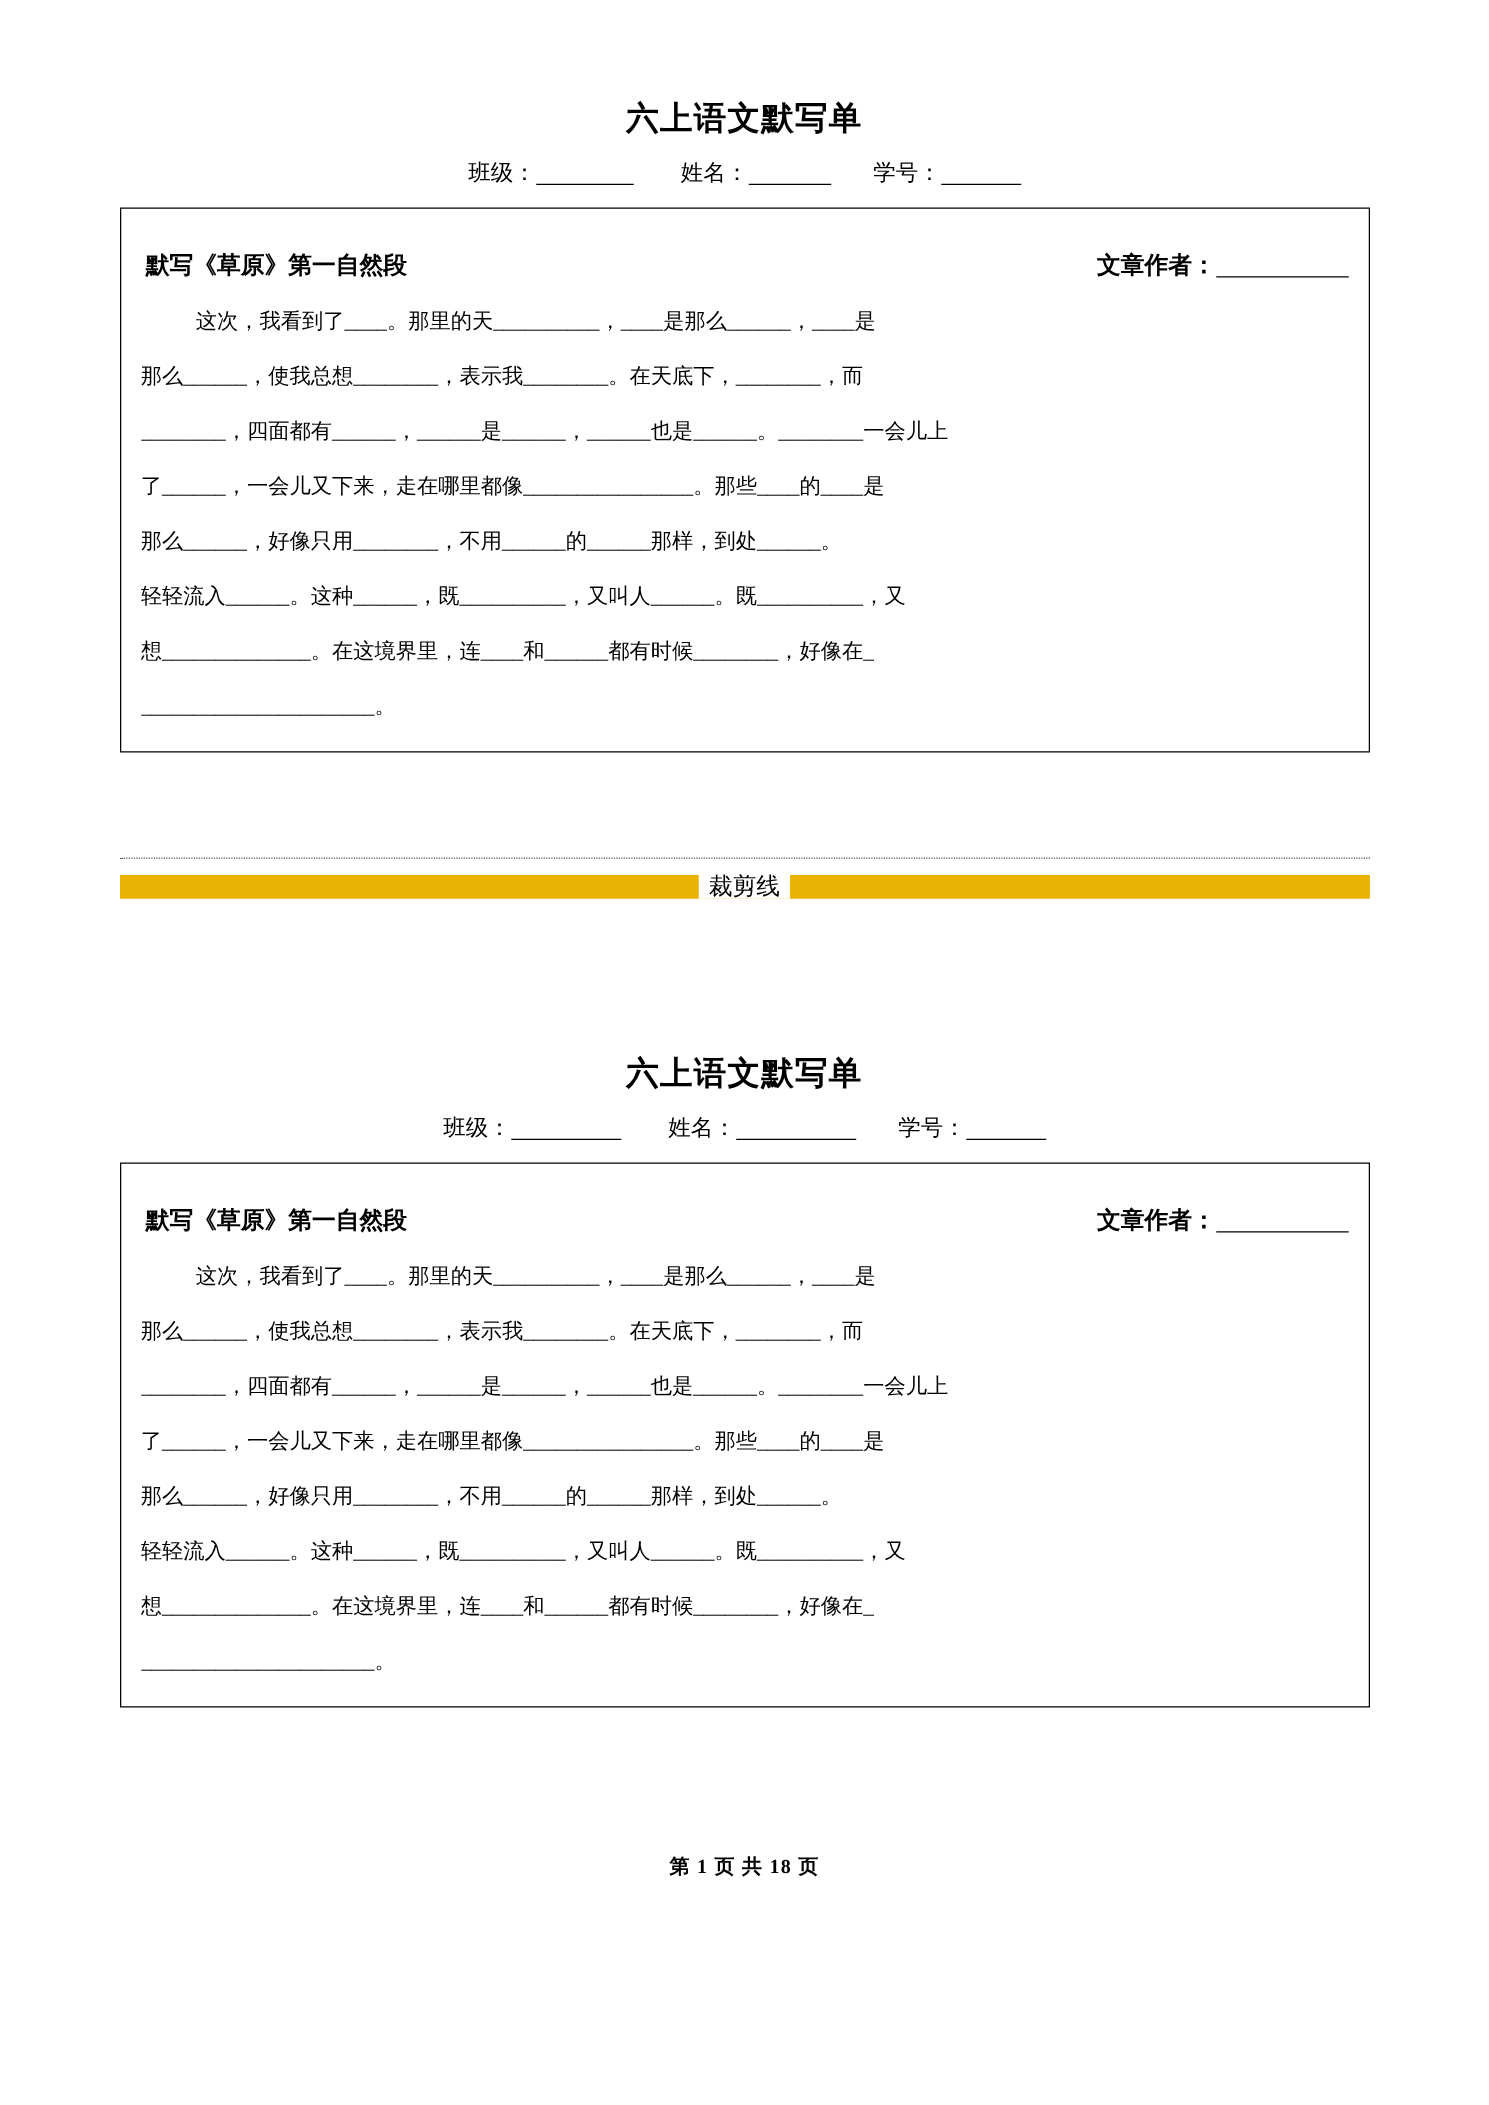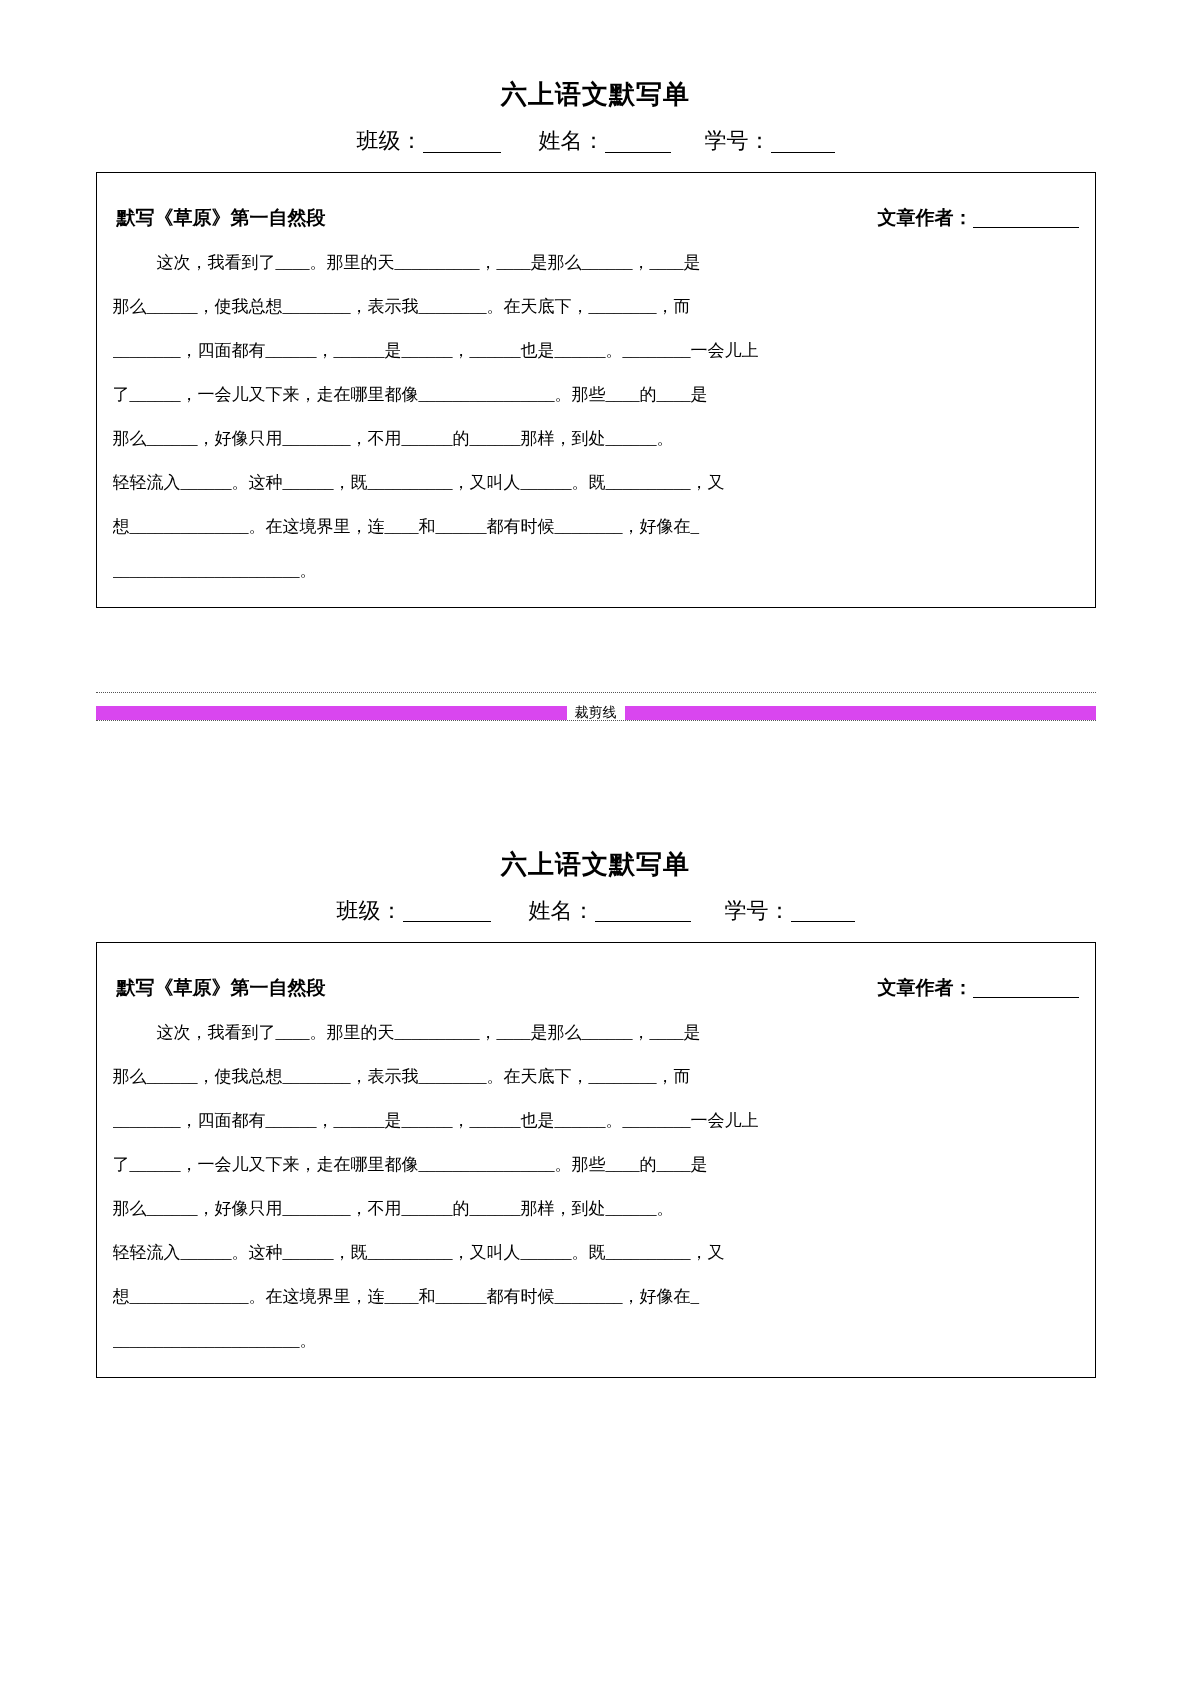--- a/index.html
+++ b/index.html
@@ -44,7 +44,7 @@
   .ident-row {
     margin-top: 14px;
     text-align: center;
-    font-size: 22px;
+    font-size: 18px;
     font-family: "Liberation Serif", "DejaVu Serif", serif;
     white-space: nowrap;
   }

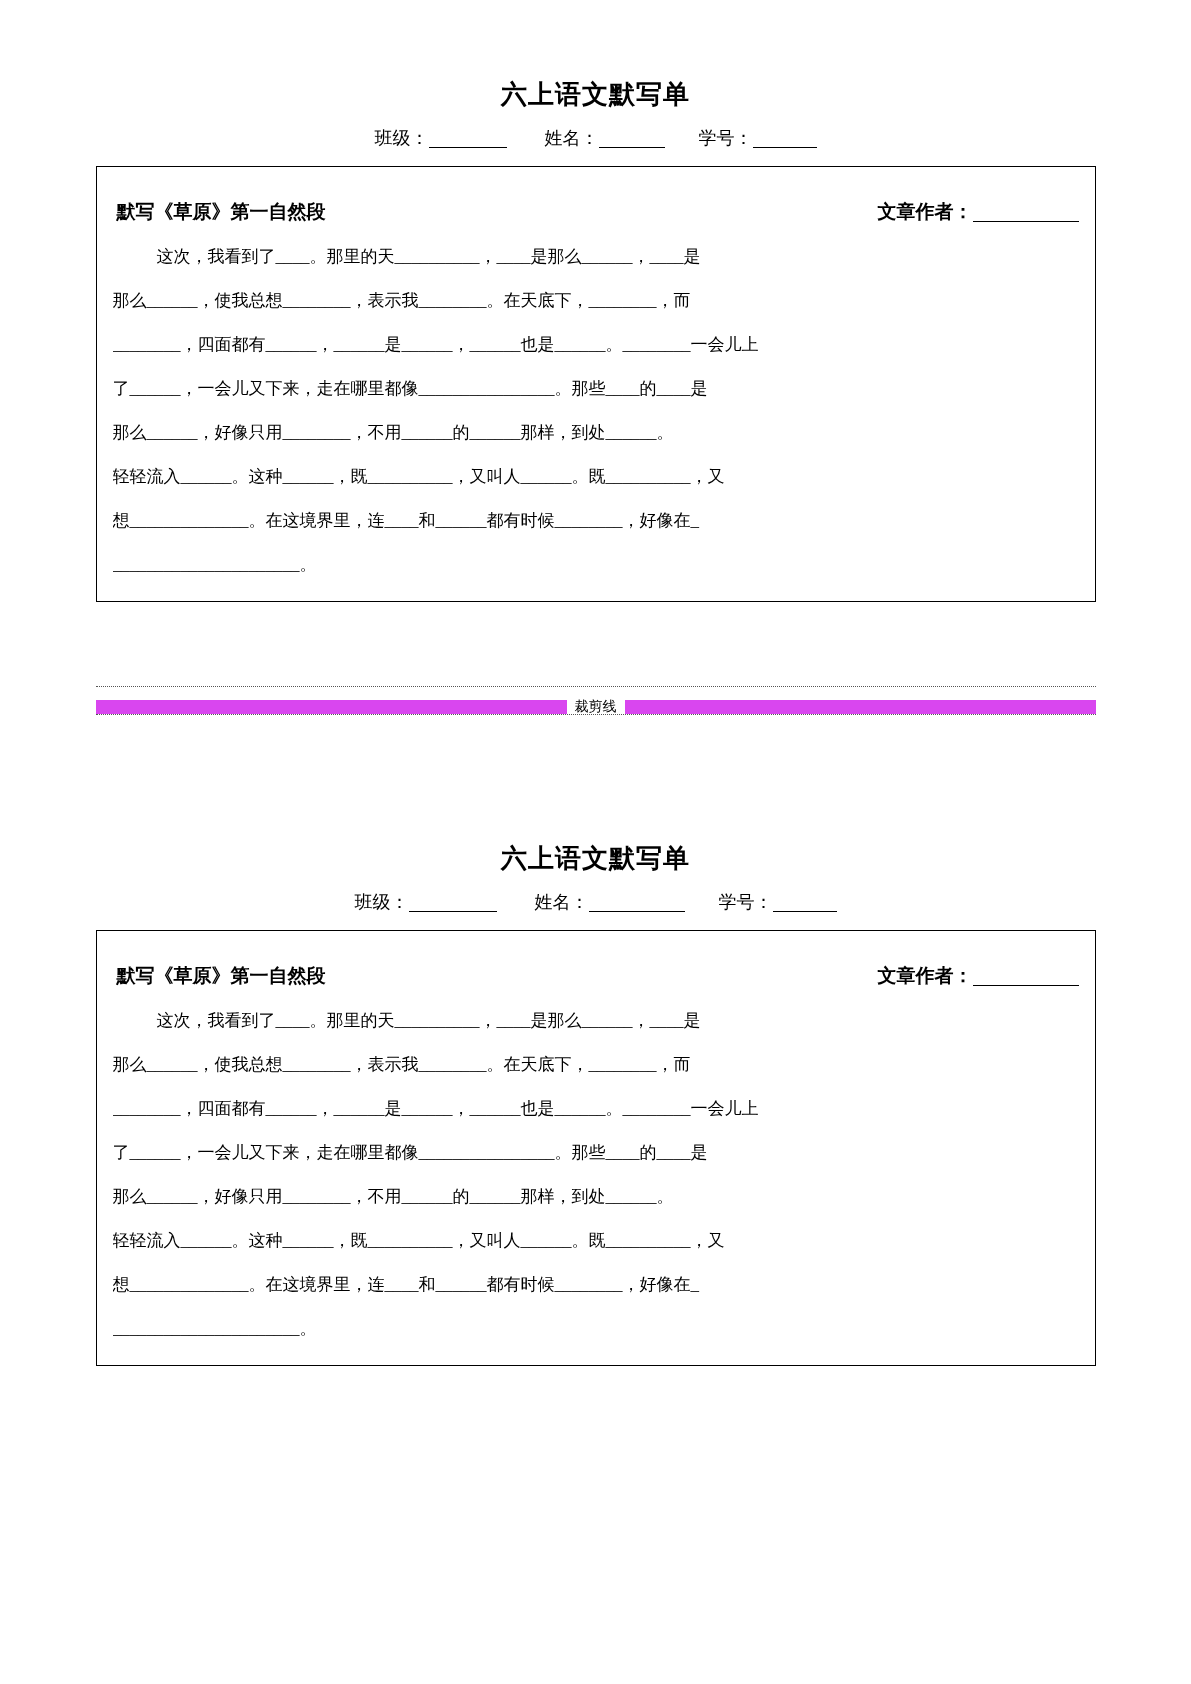--- a/index.html
+++ b/index.html
@@ -110,8 +110,8 @@
     top: 22px;
     left: 0; right: 0;
     text-align: center;
-    font-size: 14px;
-    background: #d946ef;
+    font-size: 19px;
+    background: #eab308;
     line-height: 1;
   }
   .cut-label span {

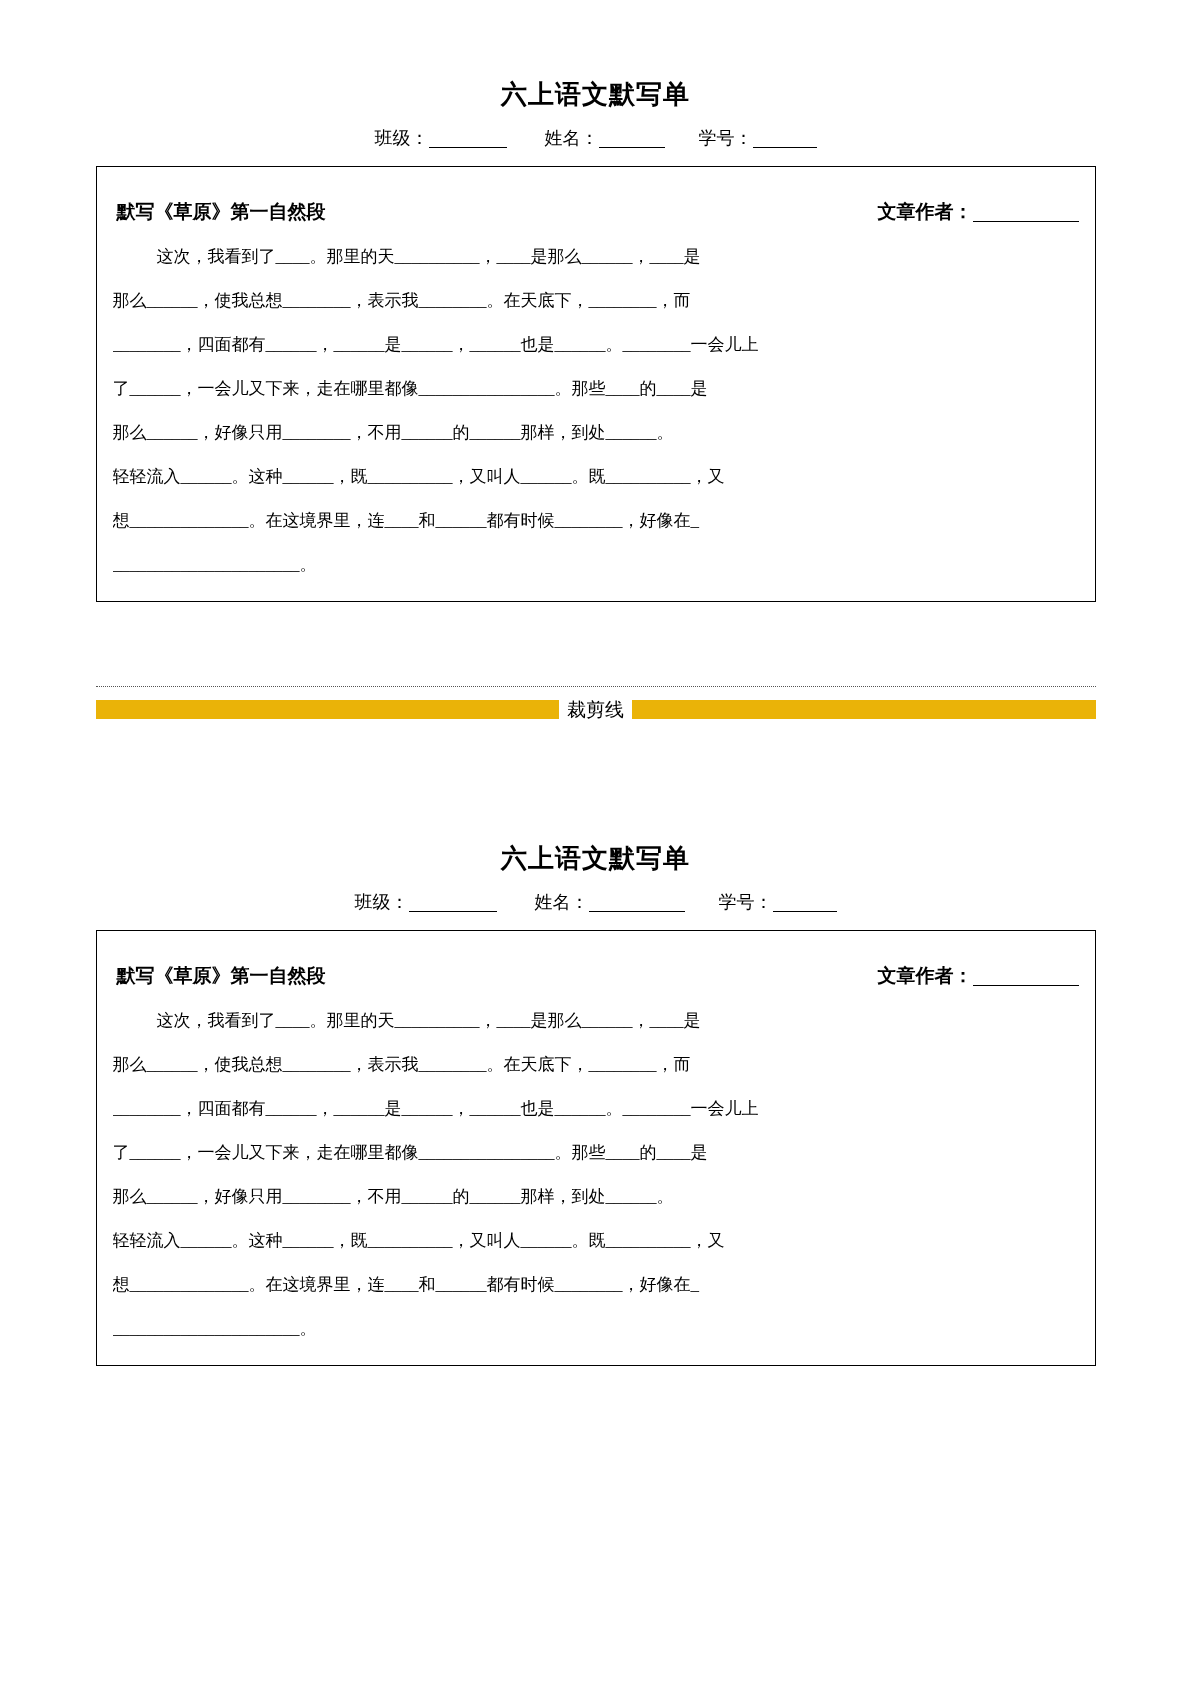--- a/index.html
+++ b/index.html
@@ -202,6 +202,7 @@
     </div>
   </div>
 
+  <div class="footer">第 1 页 共 18 页</div>
 
 </div>
 

